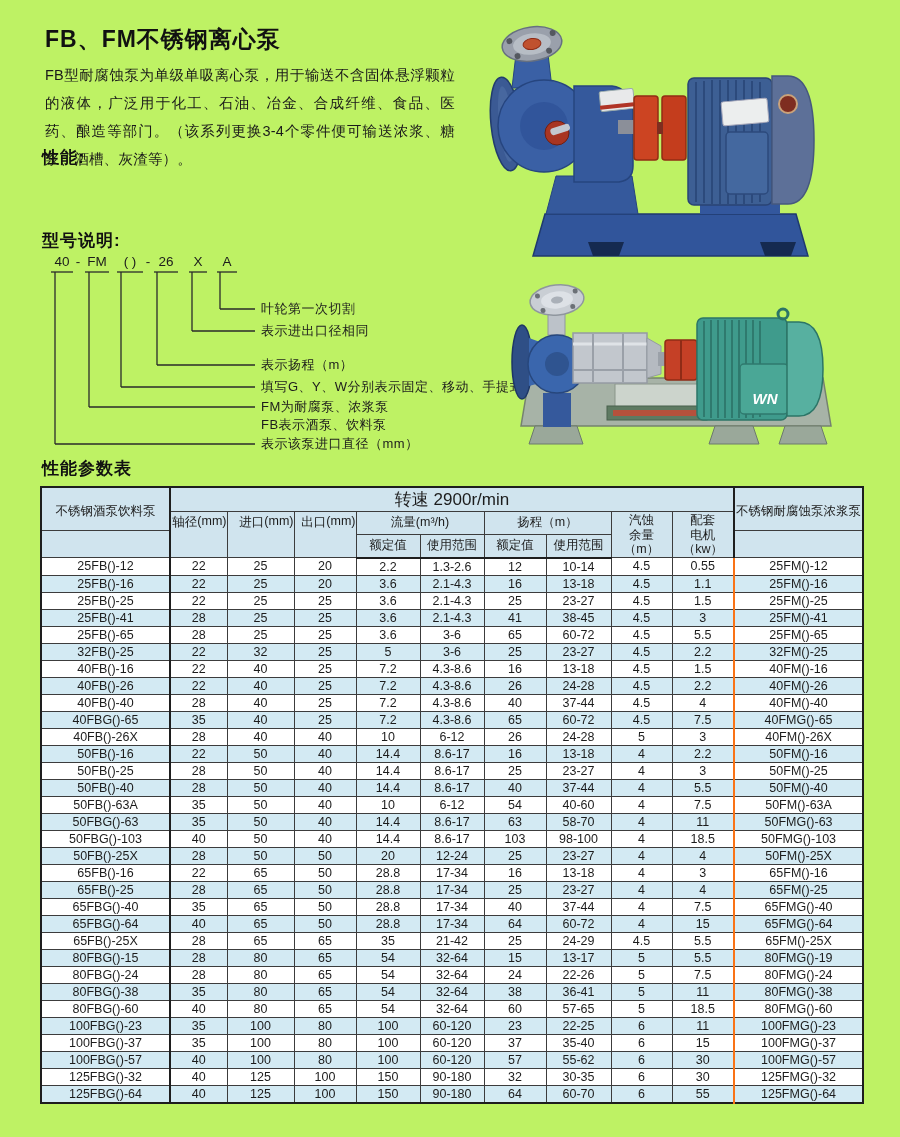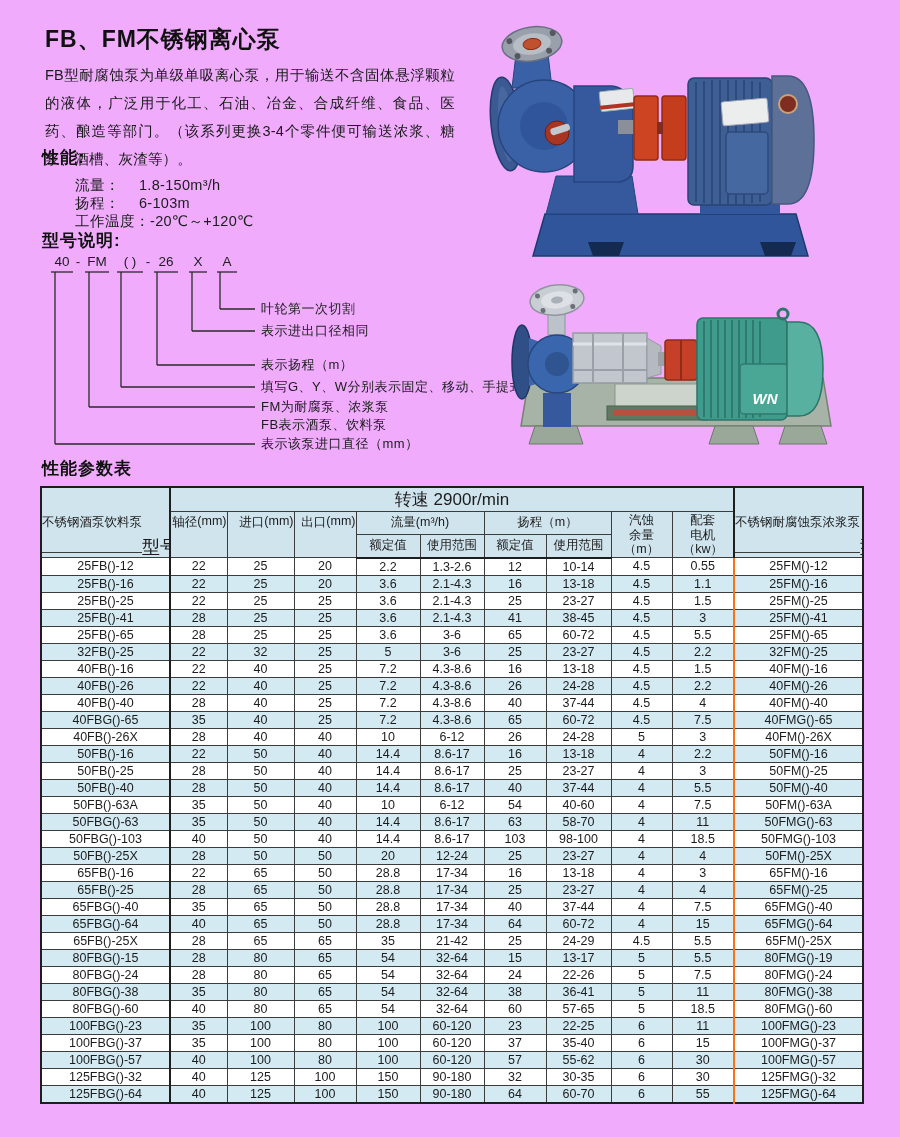--- a/index.html
+++ b/index.html
@@ -5,7 +5,7 @@
   * { margin:0; padding:0; box-sizing:border-box; }
   html,body { background:#ffffff; }
   body { font-family:"Liberation Sans","DejaVu Sans",sans-serif; color:#1c1c1c; }
-  .page { position:relative; width:900px; height:1137px; background:#f0abfc; overflow:hidden; }
+  .page { position:relative; width:900px; height:1137px; background:#bef264; overflow:hidden; }
 
   .page-title { position:absolute; left:45px; top:24px; font-size:23px; font-weight:bold; letter-spacing:1px; color:#111; }
   .description { position:absolute; left:45px; top:61px; width:410px; font-size:14.5px; line-height:28px; color:#1a1a1a; text-align:justify; letter-spacing:0.2px; }

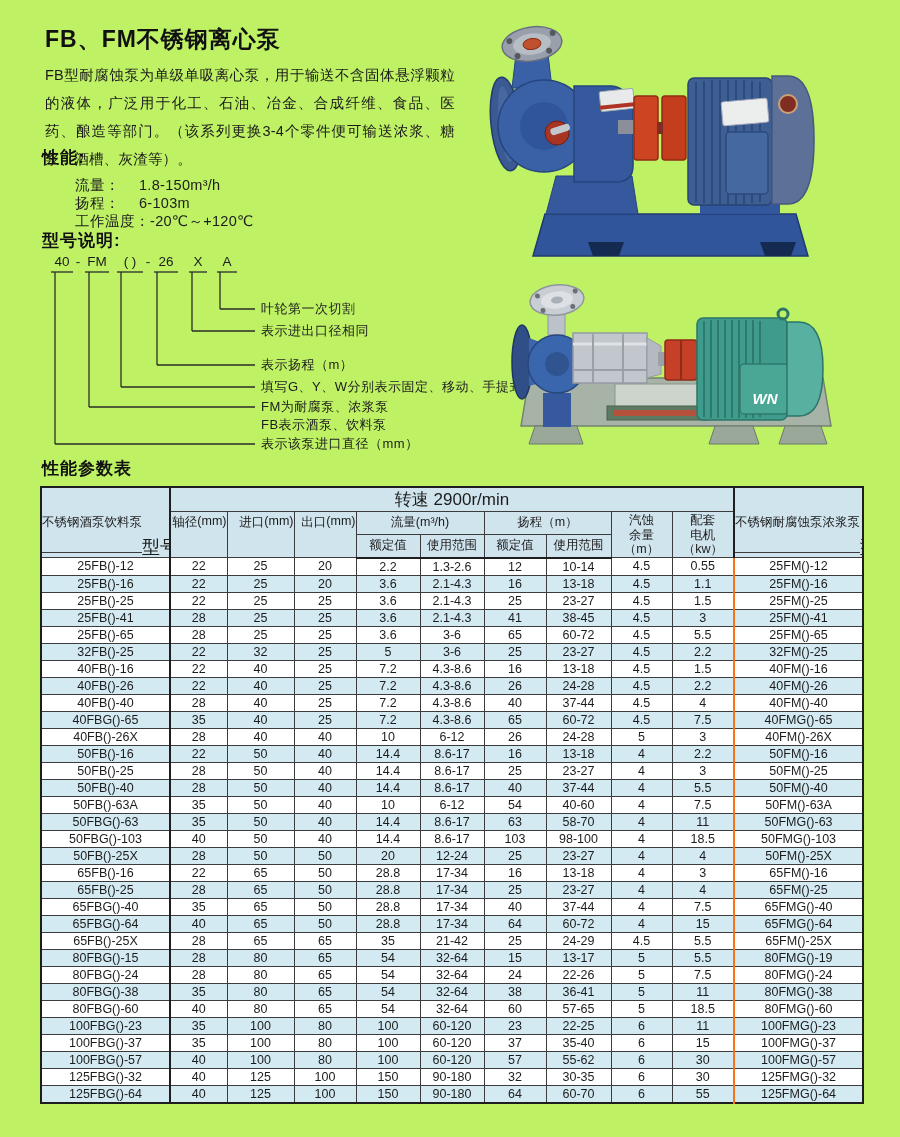--- a/index.html
+++ b/index.html
@@ -57,20 +57,6 @@
   <p class="description">FB型耐腐蚀泵为单级单吸离心泵，用于输送不含固体悬浮颗粒的液体，广泛用于化工、石油、冶金、合成纤维、食品、医药、酿造等部门。（该系列更换3-4个零件便可输送浓浆、糖浆、酒槽、灰渣等）。</p>
 
   <div class="sec-heading perf-heading">性能:</div>
-  <div class="perf-list">
-    <div class="perf-row">
-      <span class="perf-label">流量：</span>
-      <span class="perf-value">1.8-150m³/h</span>
-    </div>
-    <div class="perf-row">
-      <span class="perf-label">扬程：</span>
-      <span class="perf-value">6-103m</span>
-    </div>
-    <div class="perf-row">
-      <span class="perf-label">工作温度：</span>
-      <span class="perf-value">-20℃～+120℃</span>
-    </div>
-  </div>
 
   <div class="sec-heading model-heading">型号说明:</div>
 

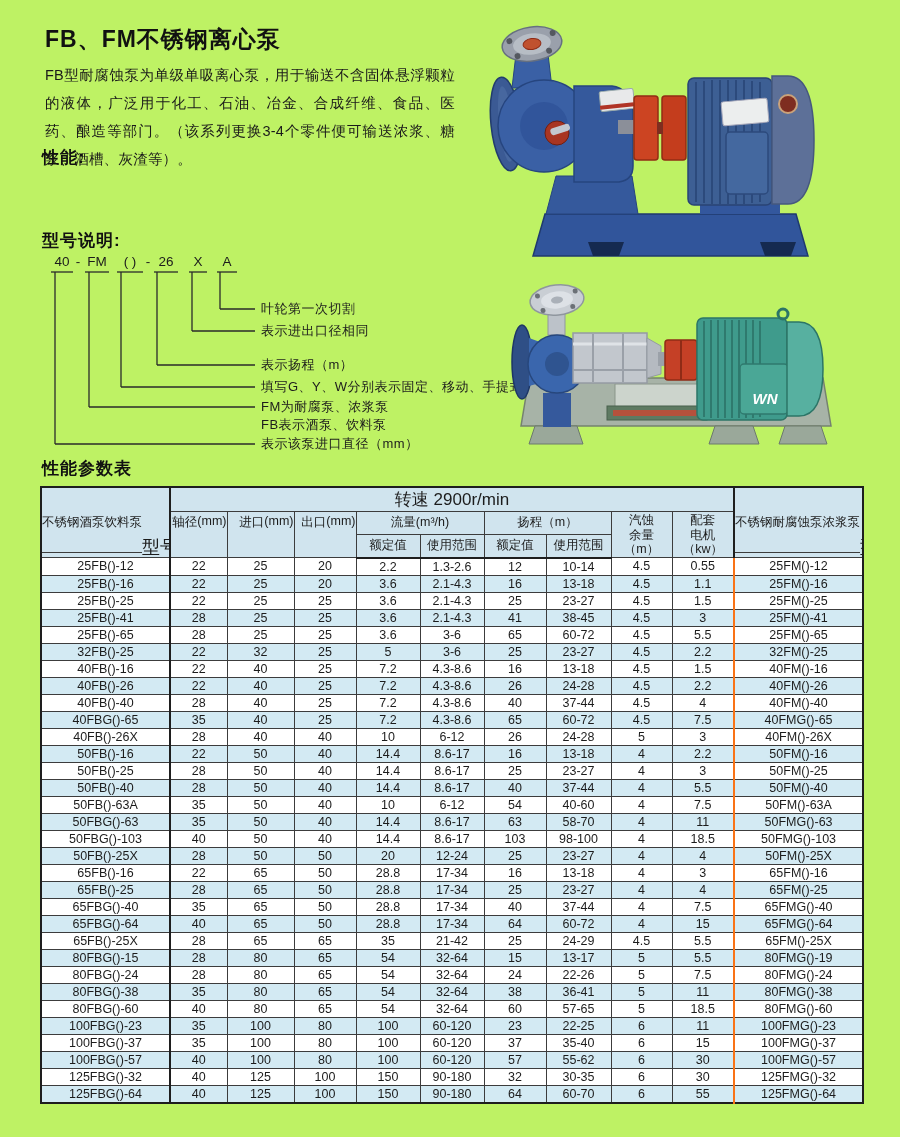--- a/index.html
+++ b/index.html
@@ -38,7 +38,7 @@
   .model-col { width:129px; }
   .thick-r { border-right:2px solid #1e1e1e !important; }
   .thick-l { border-left:2px solid #1e1e1e !important; }
-  .model-head { display:flex; flex-direction:row; height:60px; }
+  .model-head { display:flex; flex-direction:column; height:60px; }
   .model-head .mh-top { flex:0 0 38px; display:flex; align-items:center; justify-content:center; border-bottom:1px solid #3c3c3c; font-size:12.5px; }
   .model-head .mh-bot { flex:1; display:flex; align-items:center; justify-content:center; font-size:18px;margin-top:48px; }
   .vcell { display:flex; flex-direction:row; justify-content:flex-end; height:45px; padding:2px 0 2px 0; }

